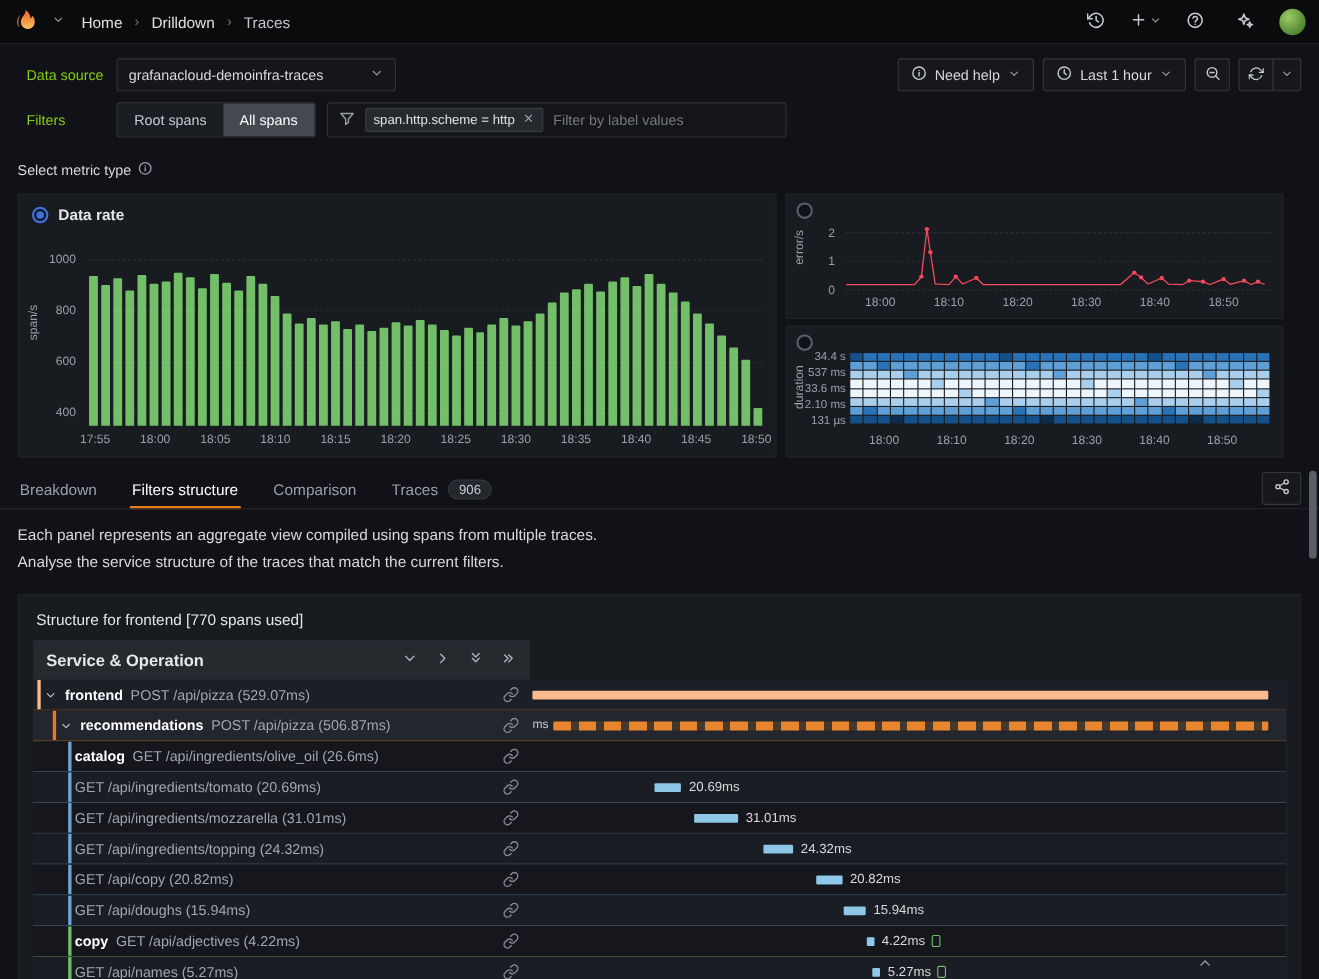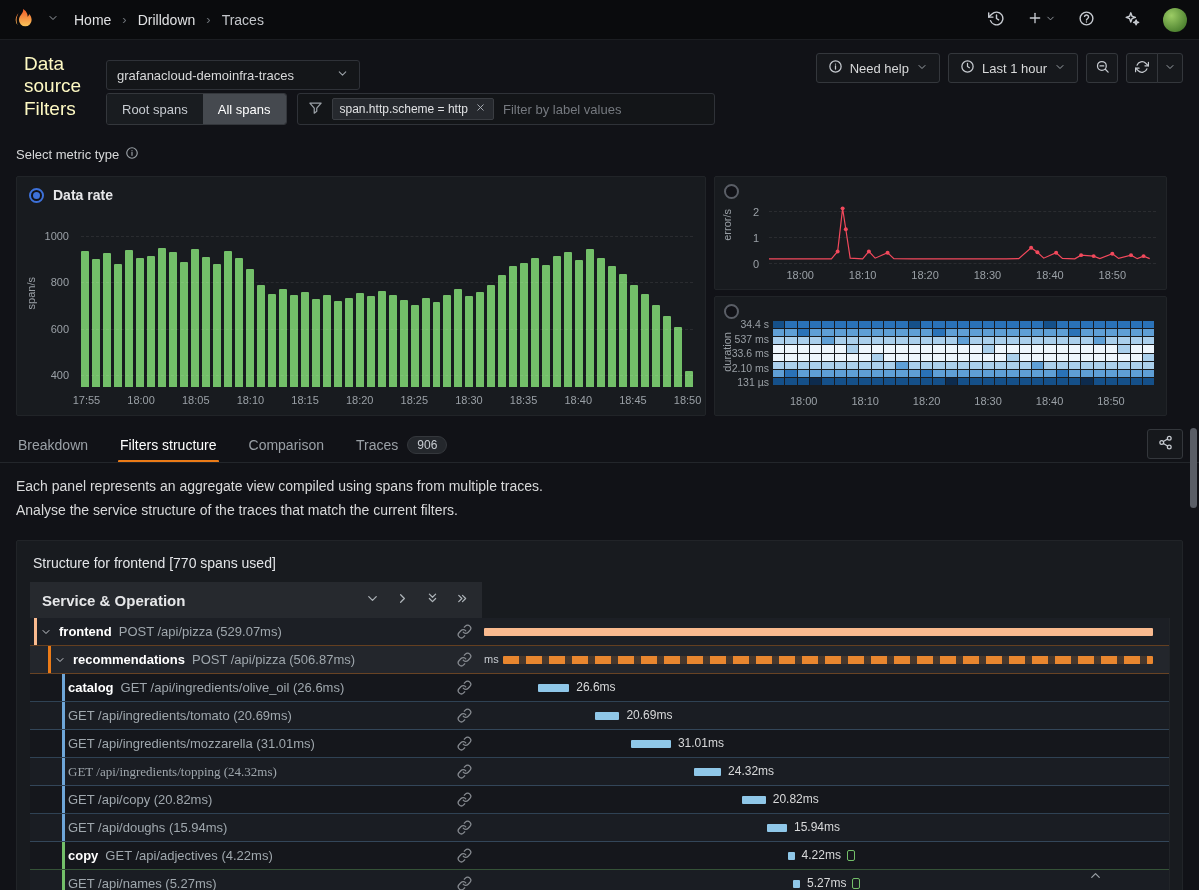--- a/index.html
+++ b/index.html
@@ -26,7 +26,7 @@
 
   
   .row2{position:absolute;left:24px;top:53px;display:flex;align-items:center;}
-  .row-label{width:82px;font-size:19px;color:#fef9c3;}
+  .row-label{width:82px;font-size:13px;color:#84cc16;}
   .dropdown{height:30px;min-width:254px;border:1px solid #2f3238;border-radius:3px;background:#141619;
     display:flex;align-items:center;justify-content:space-between;padding:0 10px;font-size:13px;color:#d8d9da;cursor:pointer;}
   .row2-right{position:absolute;right:16px;top:53px;display:flex;align-items:center;gap:8px;}

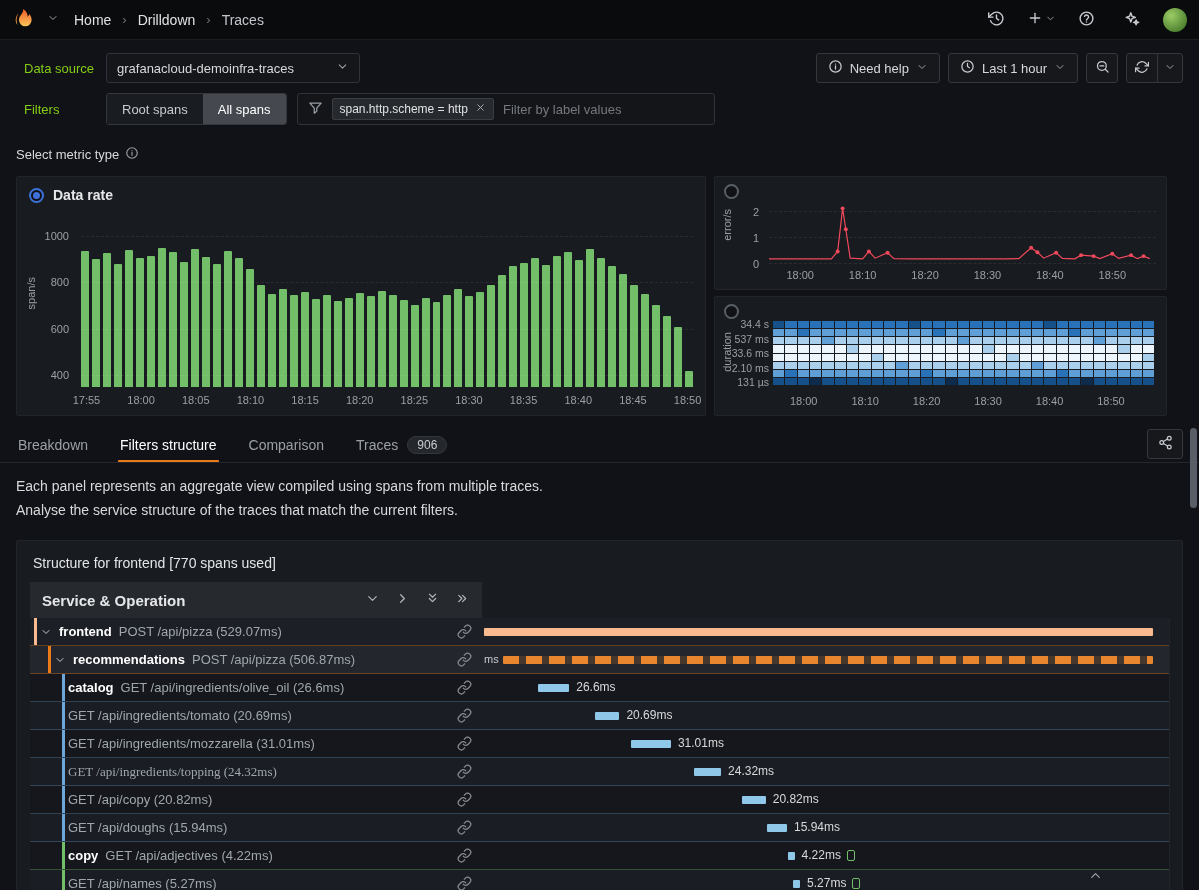--- a/index.html
+++ b/index.html
@@ -813,12 +813,6 @@
                 </svg>
               </span>
             </div>
-            <div class="t-line">
-              <div class="t-bar" style="left: 8.1%; width: 4.6%; background: rgb(143, 199, 232);"></div>
-              <span class="bar-label" style="left: calc(12.7% + 7px);">
-                <span>26.6ms</span>
-              </span>
-            </div>
           </div>
           <div class="t-row" style="background: rgb(26, 29, 35); border-bottom: 1px solid rgba(110, 166, 216, 0.3);">
             <div class="t-name" style="padding-left: 38px;">

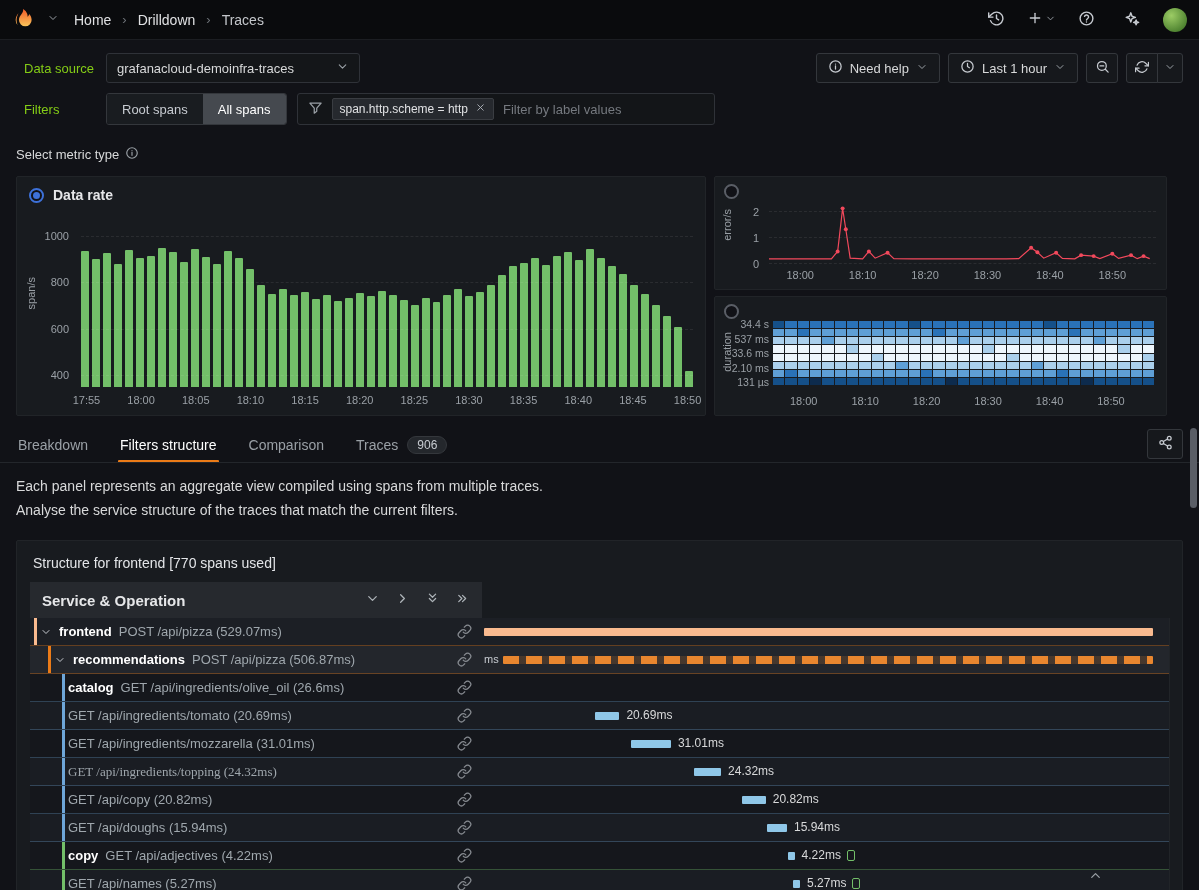--- a/index.html
+++ b/index.html
@@ -851,7 +851,7 @@
             </div>
           </div>
           <div class="t-row" style="background: rgb(26, 29, 35); border-bottom: 1px solid rgba(110, 166, 216, 0.3);">
-            <div class="t-name" style="padding-left: 38px; font-family: Liberation Serif, serif;">
+            <div class="t-name" style="padding-left: 38px;">
               <span class="accent" style="left: 32px; background: rgb(110, 166, 216);"></span>
               <span class="op">GET /api/ingredients/topping (24.32ms)</span>
               <span class="link-btn">

